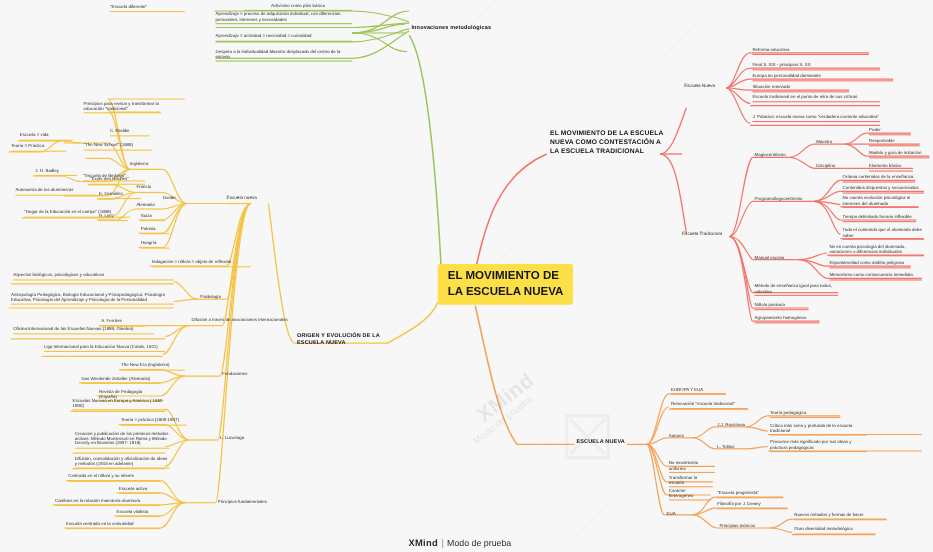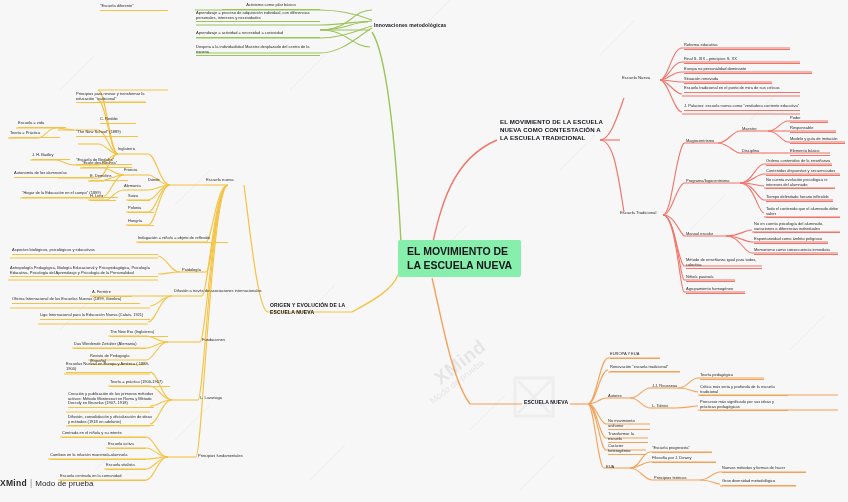--- a/index.html
+++ b/index.html
@@ -34,7 +34,7 @@
 
   .center-topic{
     font-size:10.5px;font-weight:bold;color:#14151c;line-height:1.3;
-    background:#86efac;padding:5px 9px;border-radius:2px;
+    background:#fde047;padding:5px 9px;border-radius:2px;
   }
 
   .watermark{

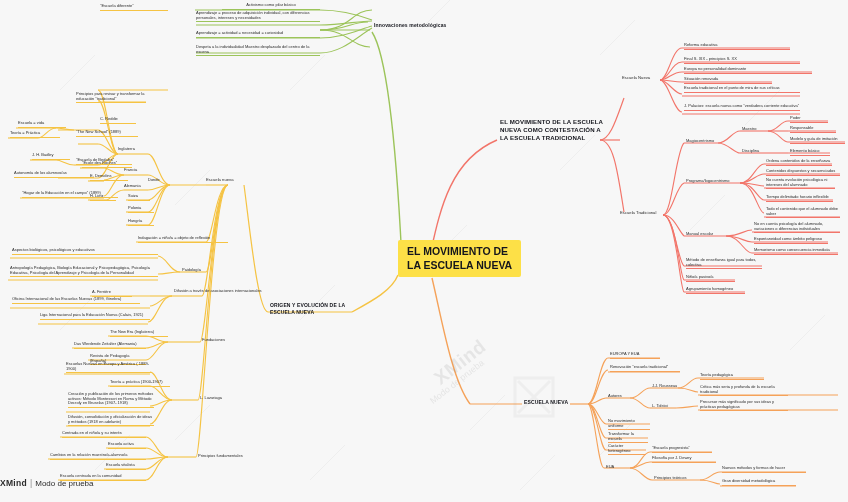--- a/index.html
+++ b/index.html
@@ -53,7 +53,7 @@
     font-size:9px;color:#8d8d8d;opacity:0.18;pointer-events:none;
   }
   .footer{
-    position:absolute;left:0;bottom:14px;width:836px;
+    position:absolute;left:0;bottom:4px;width:836px;text-align:center;
     font-size:8.5px;color:#2b2b2b;
   }
   .footer b{font-weight:bold;letter-spacing:0.3px;}

